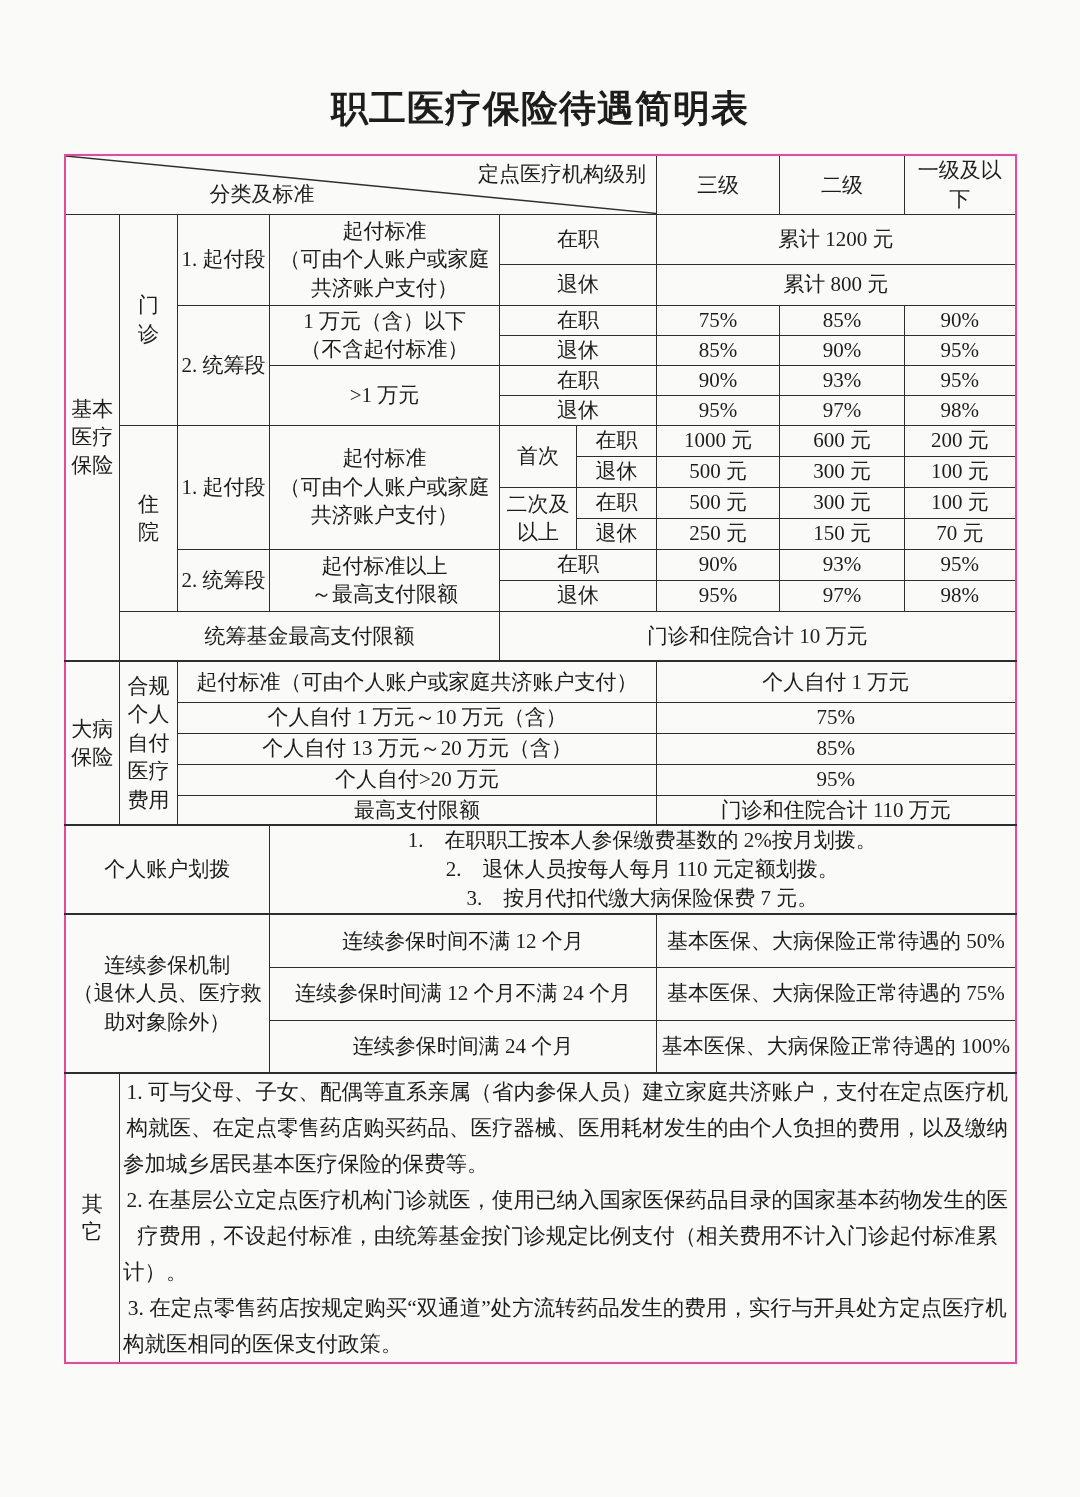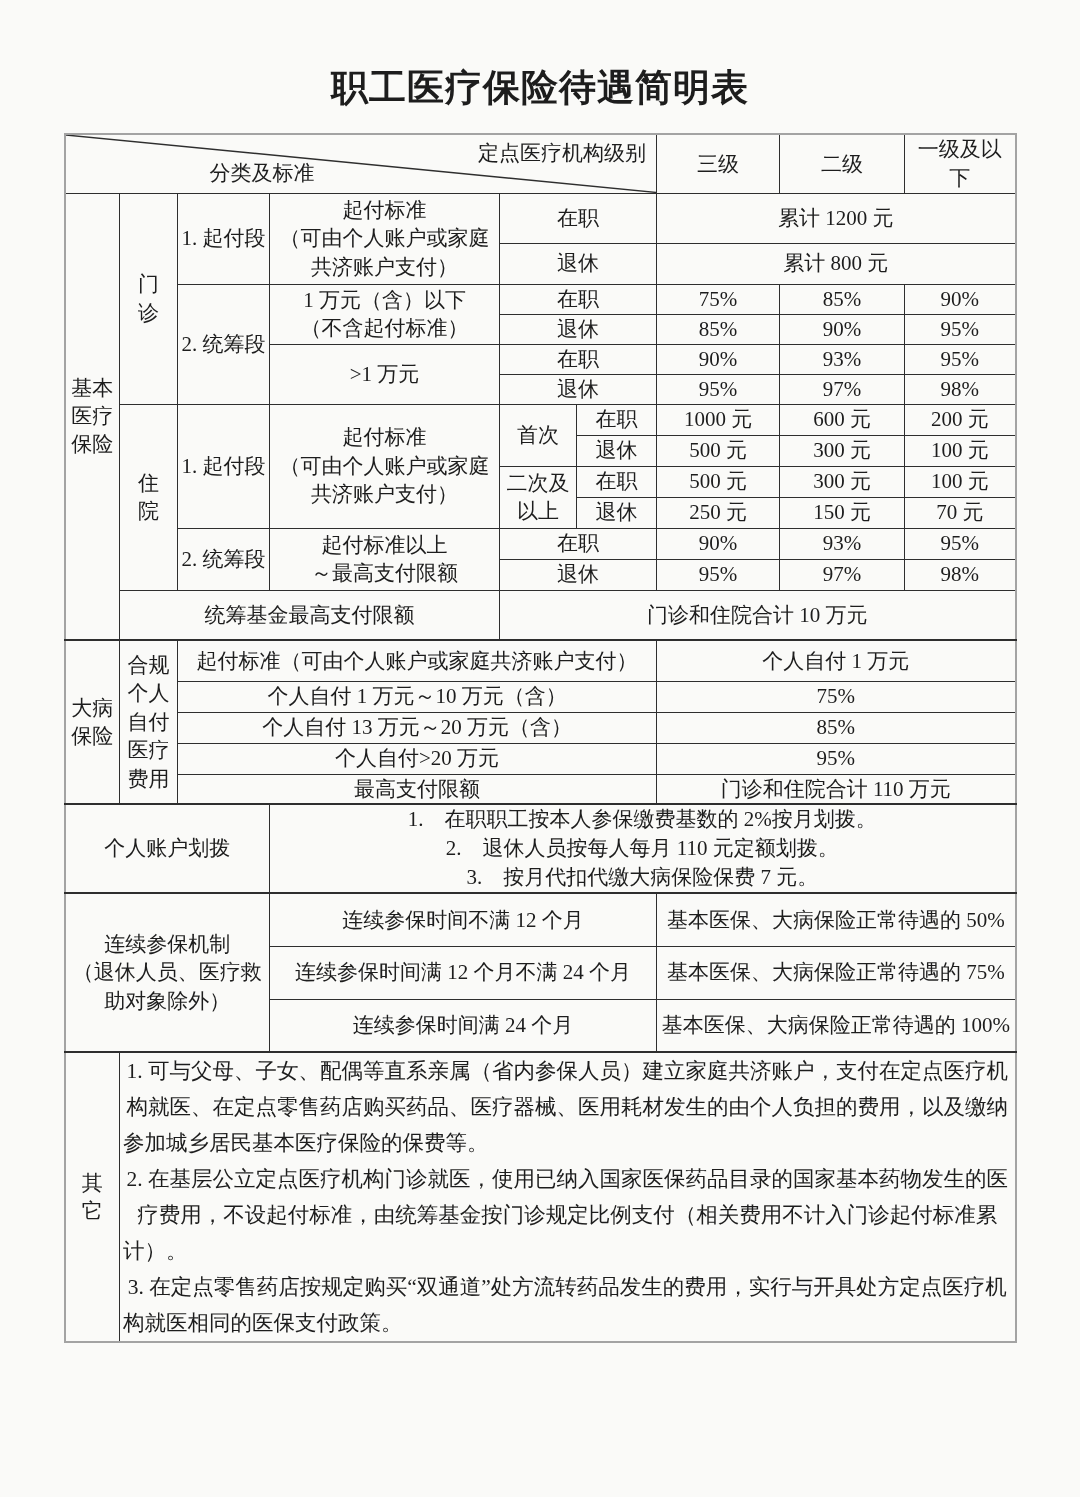--- a/index.html
+++ b/index.html
@@ -15,7 +15,7 @@
     margin: 0 auto;
     background: #fafaf8;
     box-sizing: border-box;
-    padding-top: 67px;
+    padding-top: 88px;
     overflow: hidden;
   }
   .doc-title {

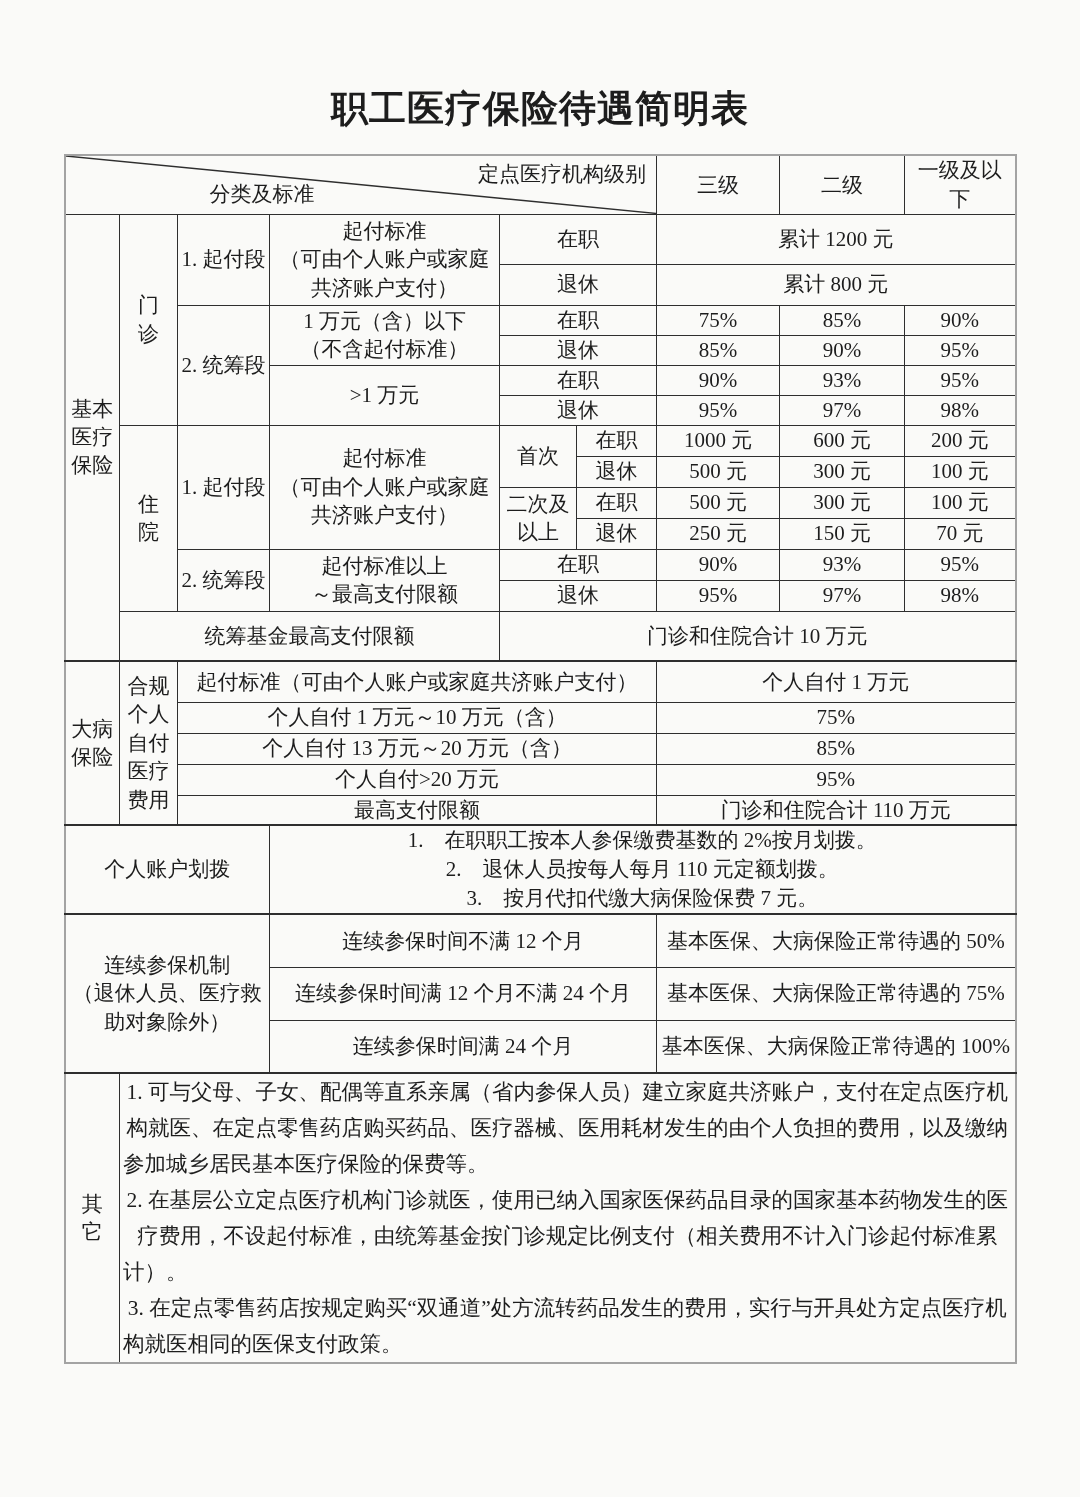--- a/index.html
+++ b/index.html
@@ -39,7 +39,7 @@
     table-layout: fixed;
     width: 951px;
     margin: 24px auto 0;
-    border: 2px solid #a3a3a3;
+    border: 2px solid #ec4899;
   }
   table.benefits td {
     border: 1px solid #2e2e2e;

